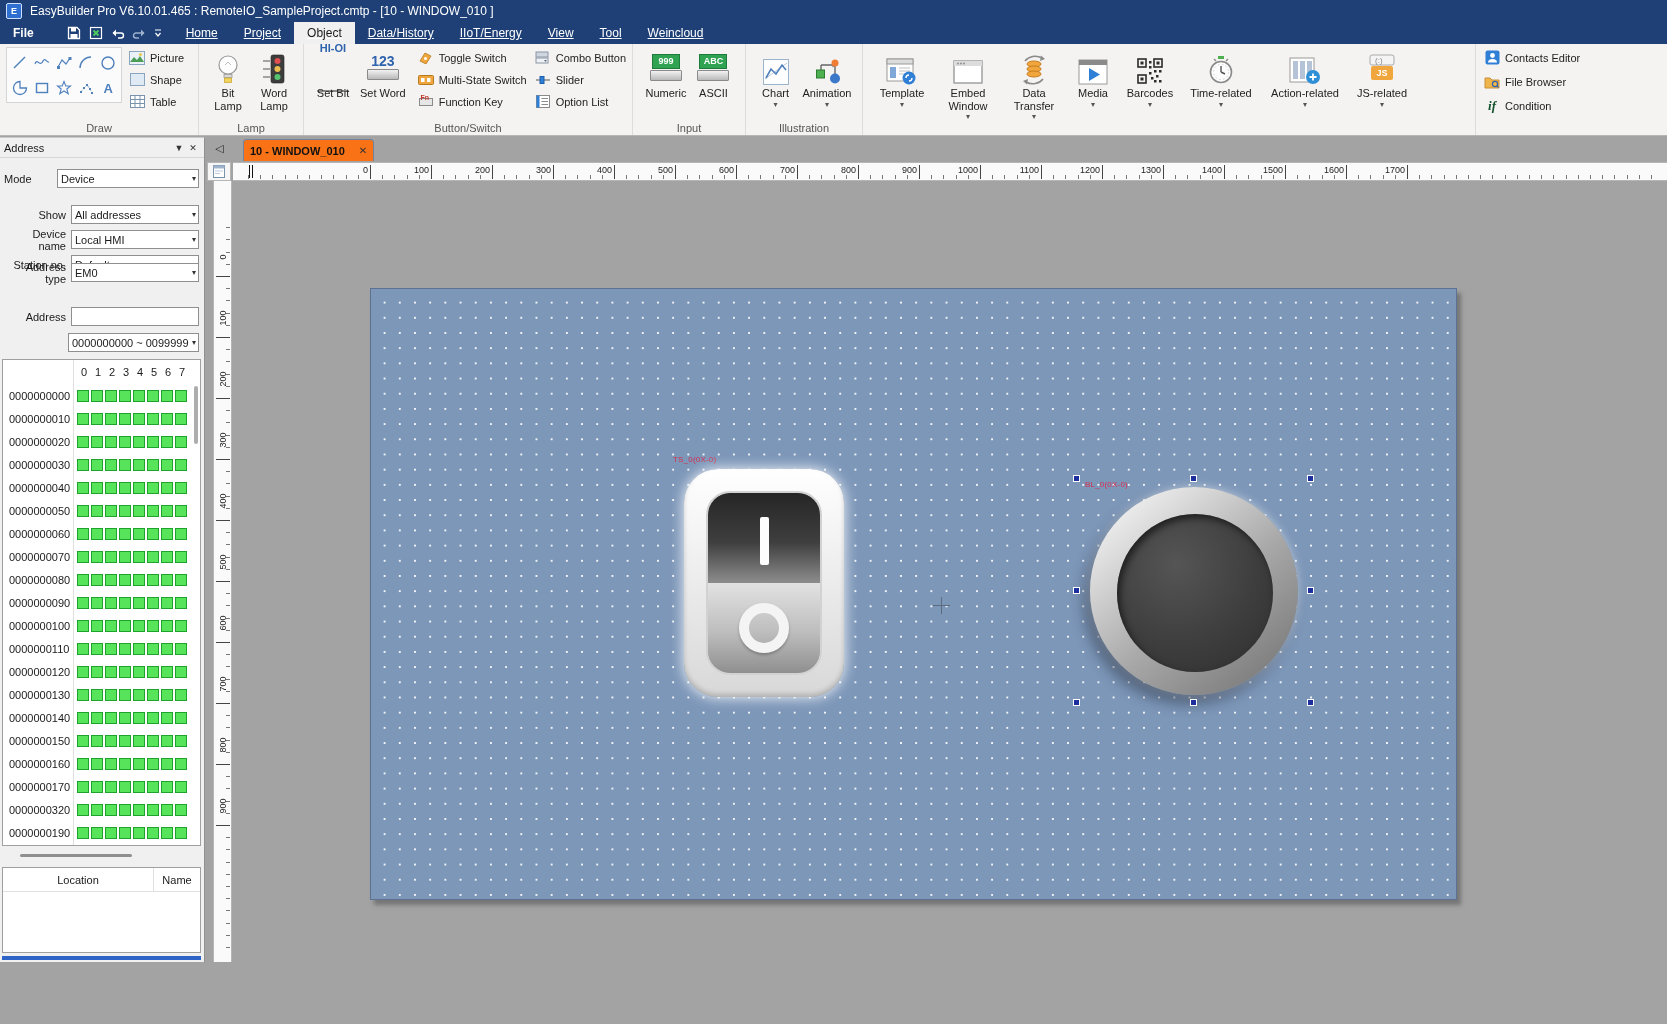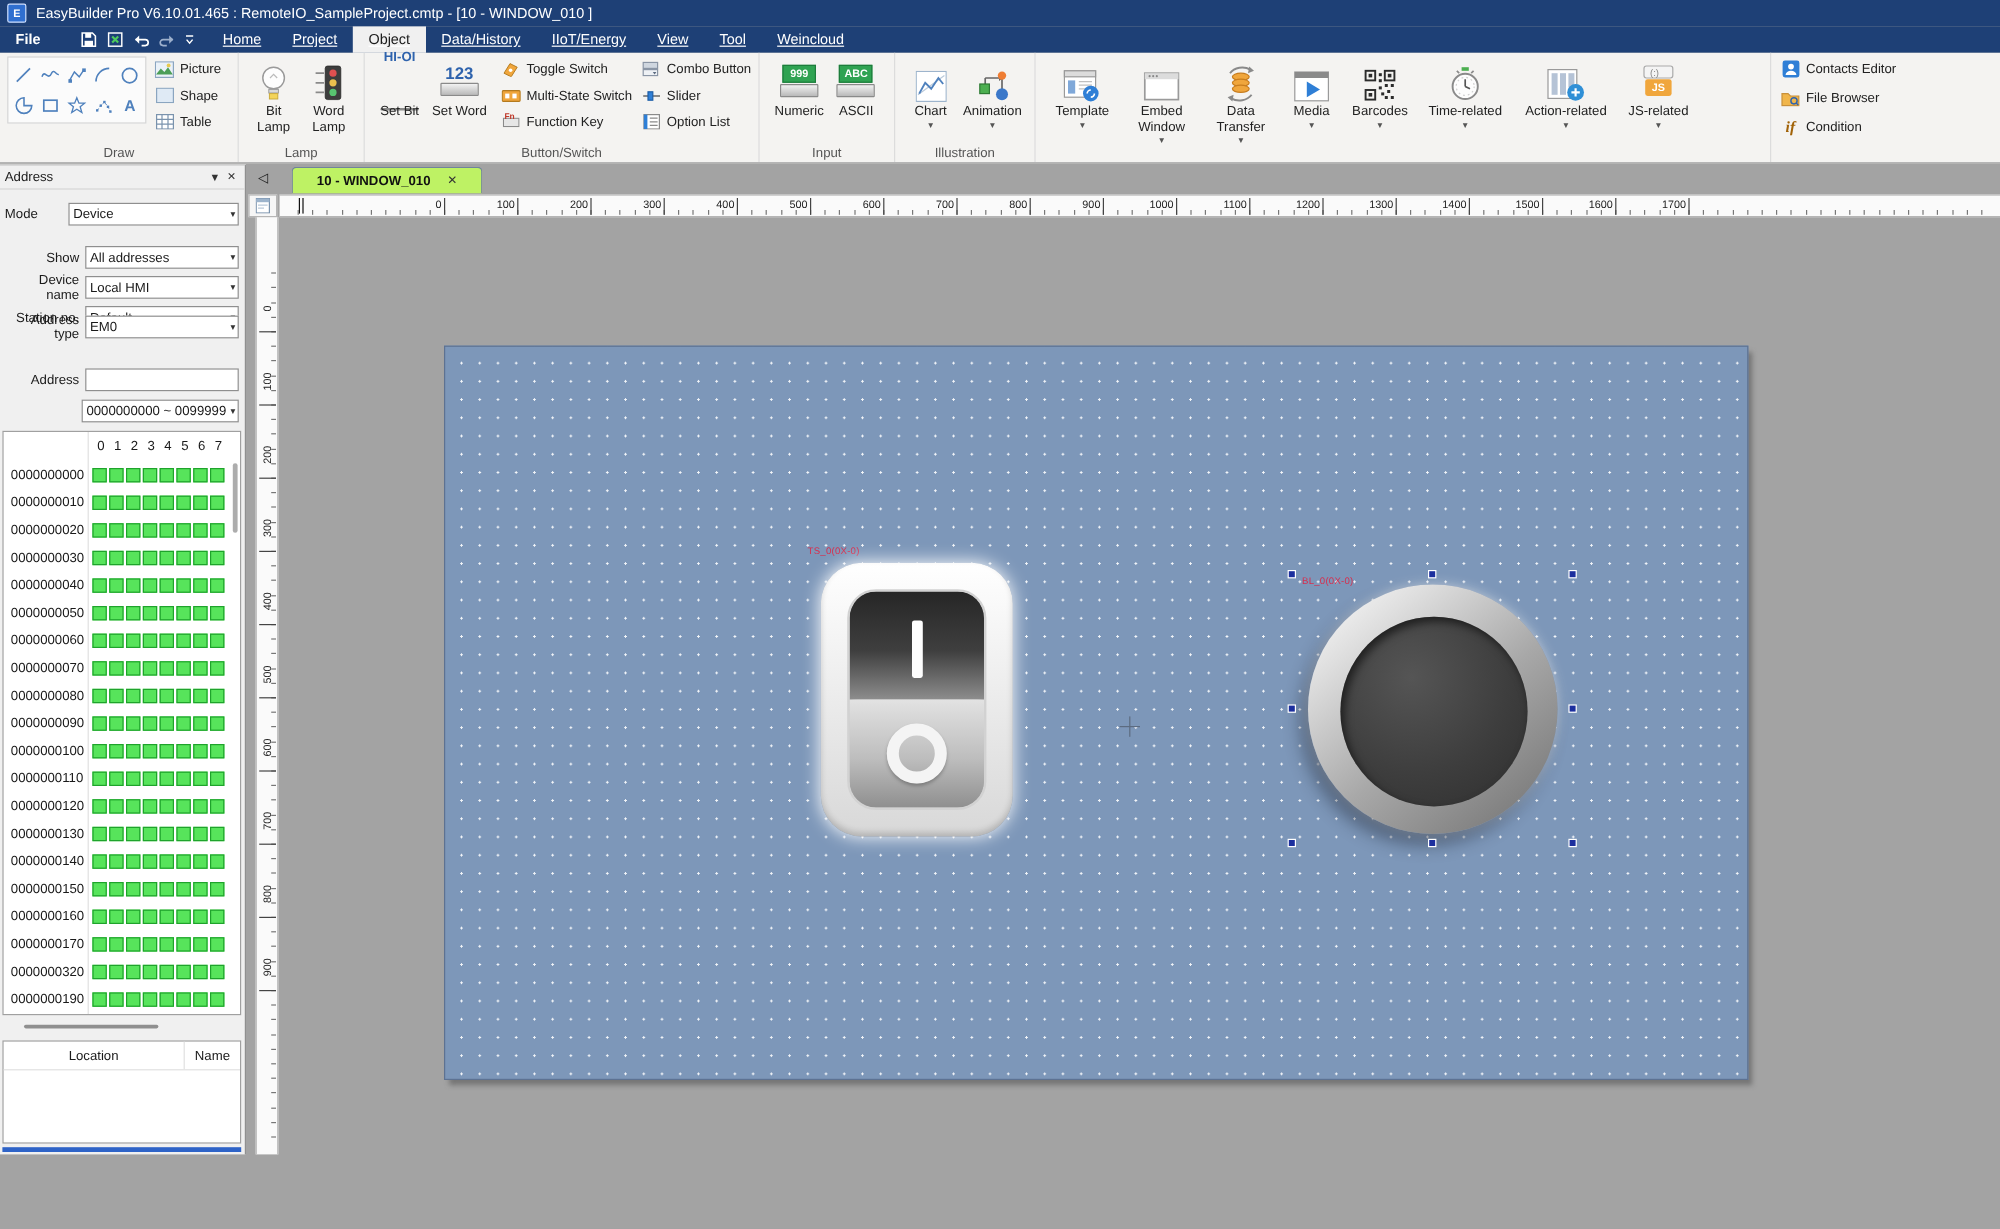--- a/index.html
+++ b/index.html
@@ -557,7 +557,7 @@
       </div>
       <div class="sm-item">
         <span class="sm-icon">
-            <span style="font-family:'Liberation Serif',serif;font-style:italic;font-weight:bold;font-size:13px;color:#a16207;">if</span>
+            <span style="font-family:'Liberation Serif',serif;font-style:italic;font-weight:bold;font-size:13px;color:#14532d;">if</span>
           </span>
         <span>Condition</span>
       </div>

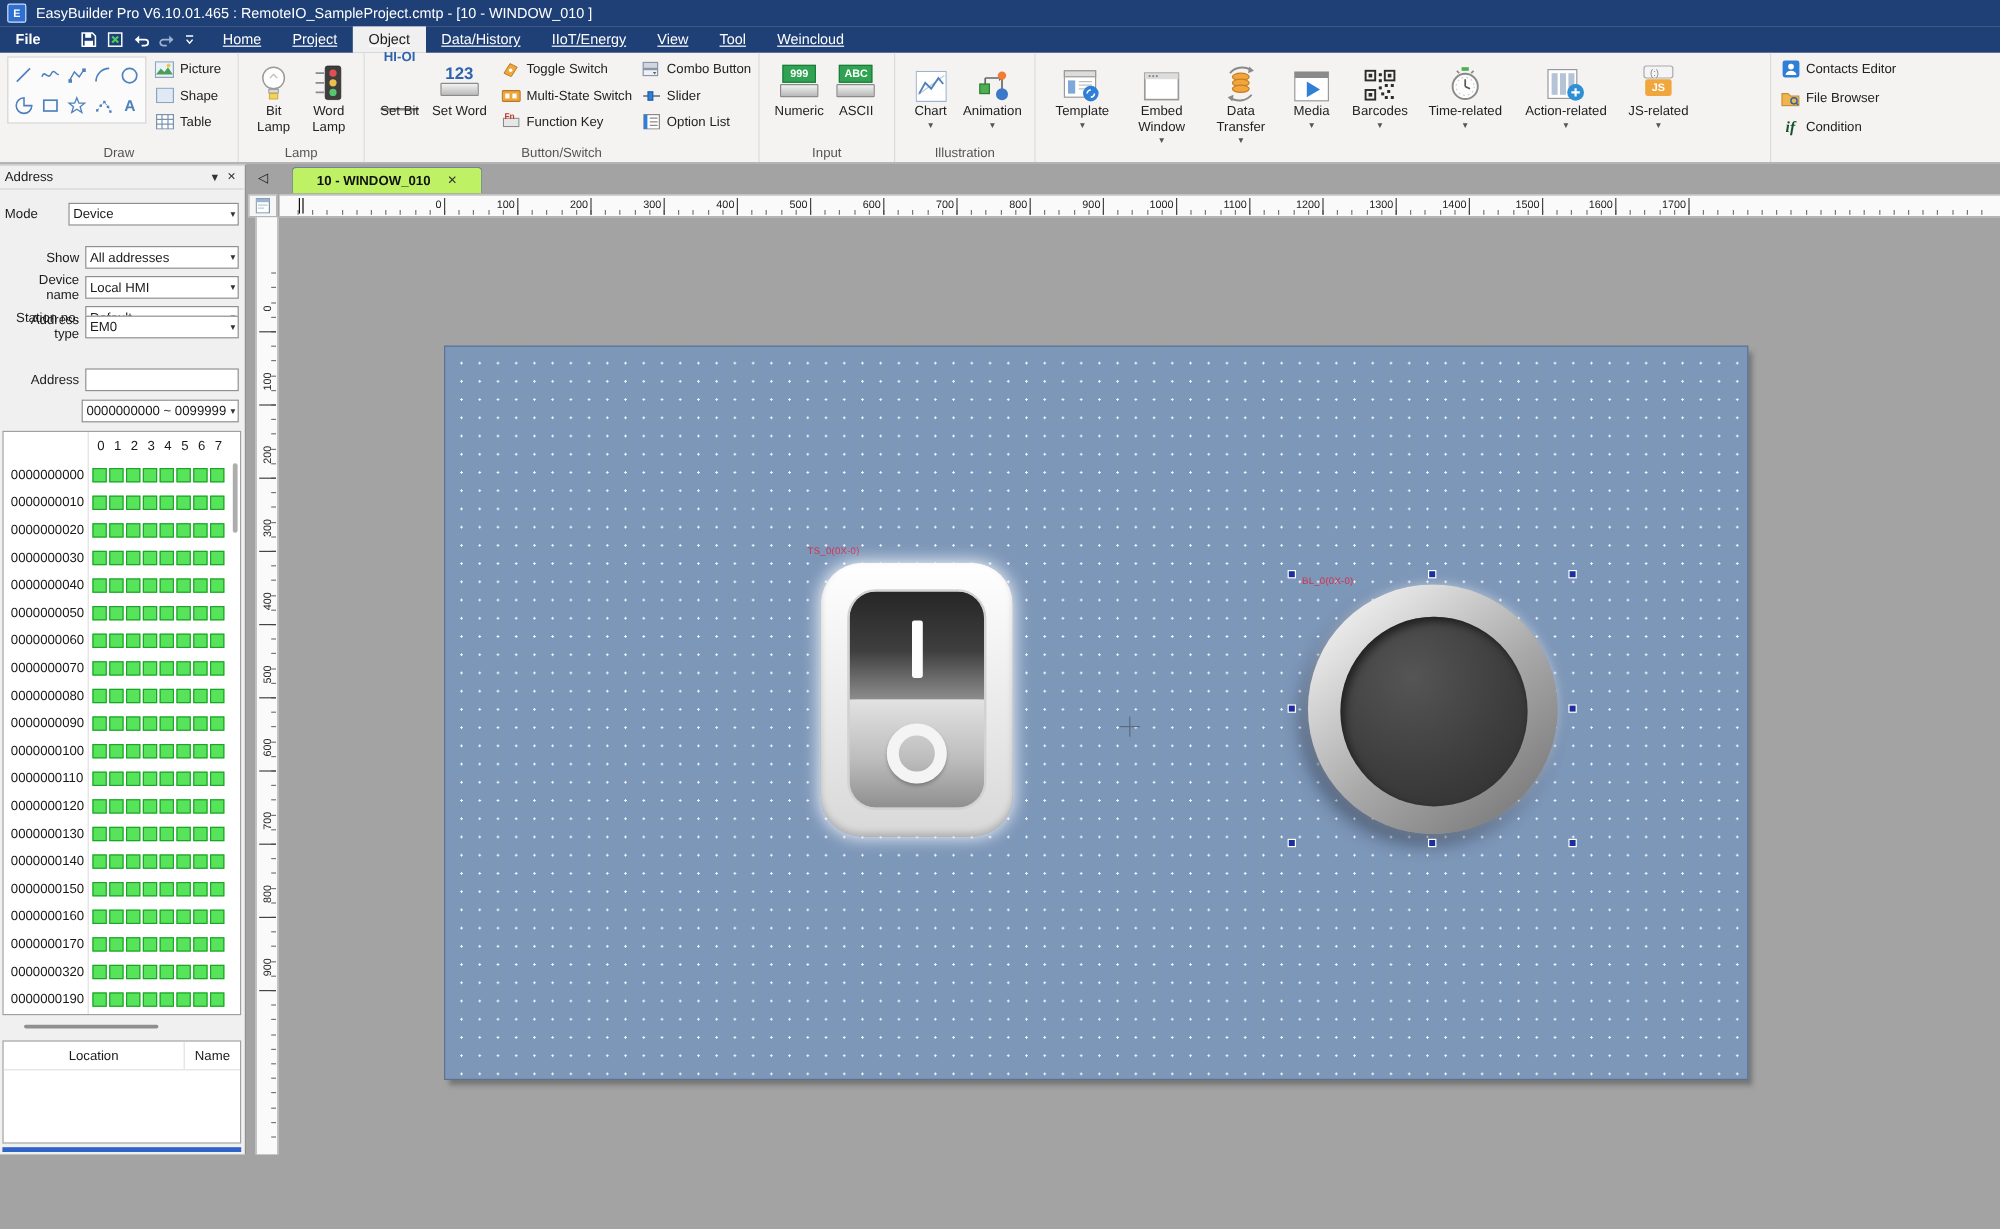--- a/index.html
+++ b/index.html
@@ -63,8 +63,8 @@
   
   #tabbar{position:absolute;left:205px;top:137px;right:0;height:24px;}
   #tab-nav{position:absolute;left:10px;top:5px;font-size:11px;color:#222;}
-  #doc-tab{position:absolute;left:38px;top:2px;height:21px;background:#bef264;border:1px solid #70849c;border-bottom:none;
-           border-radius:4px 4px 0 0;display:flex;align-items:center;gap:14px;padding:0 20px;font-weight:bold;font-size:11px;color:#111;}
+  #doc-tab{position:absolute;left:38px;top:2px;height:21px;background:#f97316;border:1px solid #70849c;border-bottom:none;
+           border-radius:4px 4px 0 0;display:flex;align-items:center;gap:14px;padding:0 6px;font-weight:bold;font-size:11px;color:#111;}
   #doc-tab .x{font-weight:normal;font-size:10px;color:#333;}
   #ruler-corner{position:absolute;left:207px;top:162px;width:24px;height:19px;background:#f6f6f6;border:1px solid #b5b5b5;
                 display:flex;align-items:center;justify-content:center;box-sizing:border-box;}

